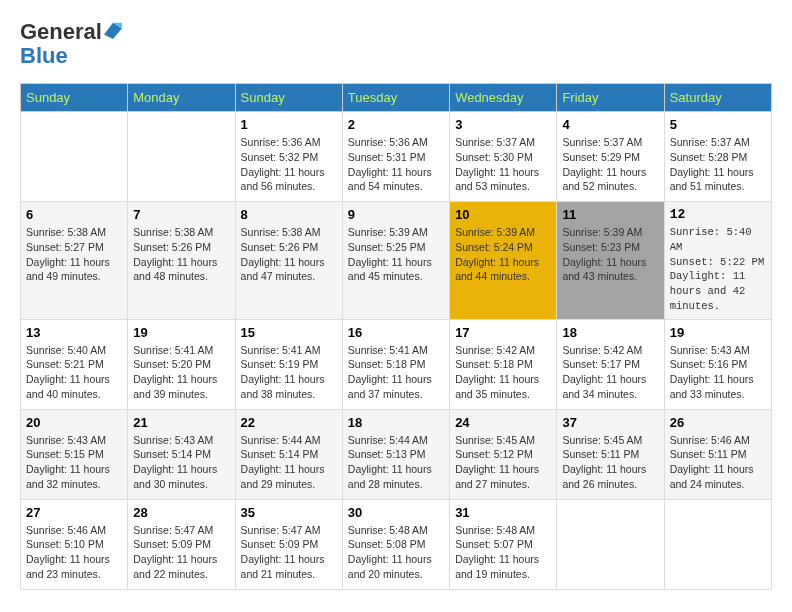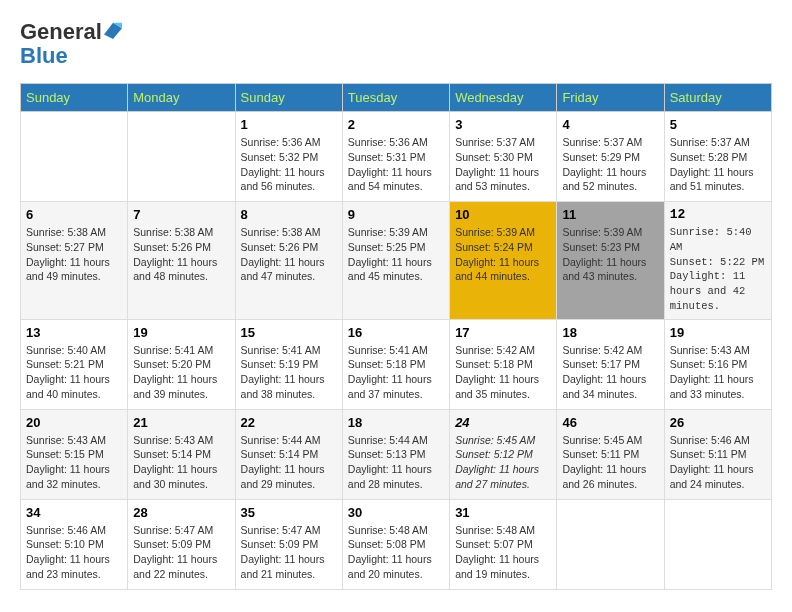--- a/index.html
+++ b/index.html
@@ -270,7 +270,7 @@
 Sunset: 5:13 PM
 Daylight: 11 hours and 28 minutes.</div>
         </td>
-        <td style="background-color: rgb(245, 245, 245); font-style: italic;">
+        <td style="background-color: rgb(245, 245, 245);">
           <span class="day-number">24</span>
           <div class="day-info" style="white-space: pre-line;">Sunrise: 5:45 AM
 Sunset: 5:12 PM

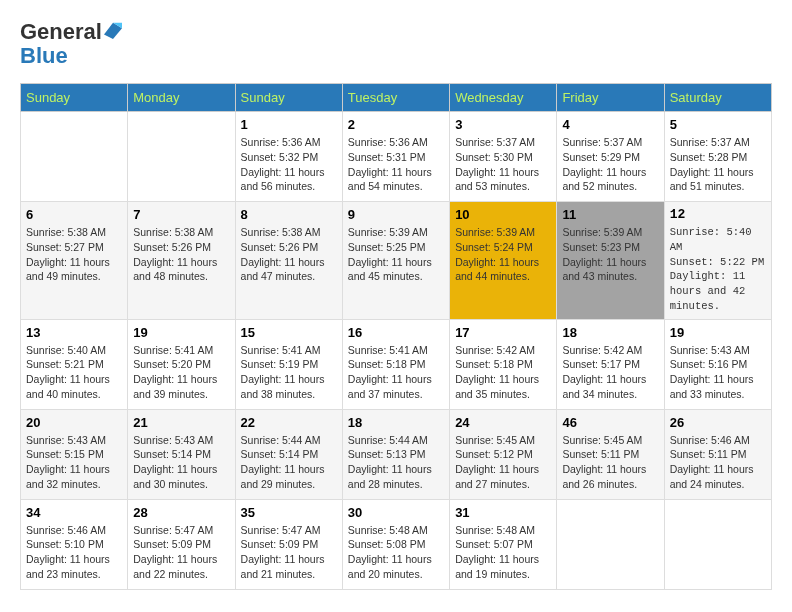--- a/index.html
+++ b/index.html
@@ -277,7 +277,7 @@
 Daylight: 11 hours and 27 minutes.</div>
         </td>
         <td style="background-color: rgb(245, 245, 245);">
-          <span class="day-number">46</span>
+          <span class="day-number">37</span>
           <div class="day-info" style="white-space: pre-line;">Sunrise: 5:45 AM
 Sunset: 5:11 PM
 Daylight: 11 hours and 26 minutes.</div>

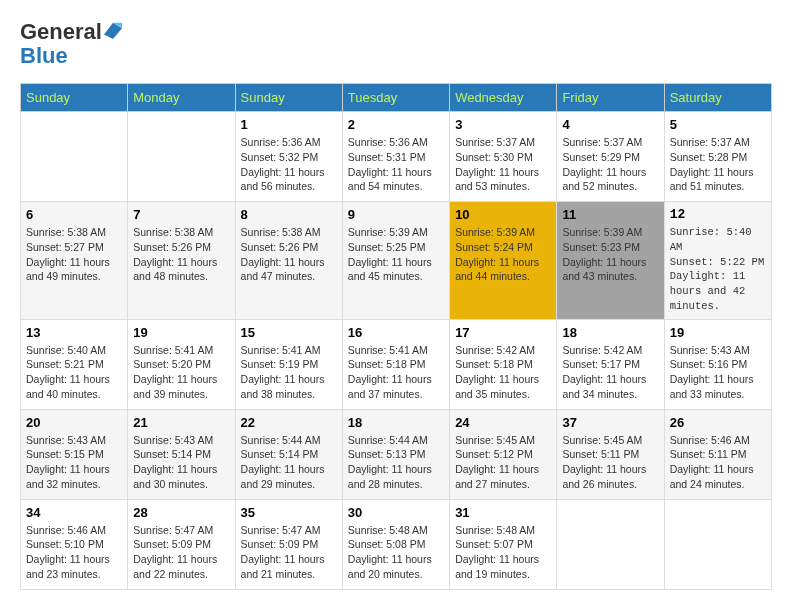--- a/index.html
+++ b/index.html
@@ -291,7 +291,7 @@
       </tr>
       <tr>
         <td>
-          <span class="day-number">34</span>
+          <span class="day-number">27</span>
           <div class="day-info" style="white-space: pre-line;">Sunrise: 5:46 AM
 Sunset: 5:10 PM
 Daylight: 11 hours and 23 minutes.</div>

